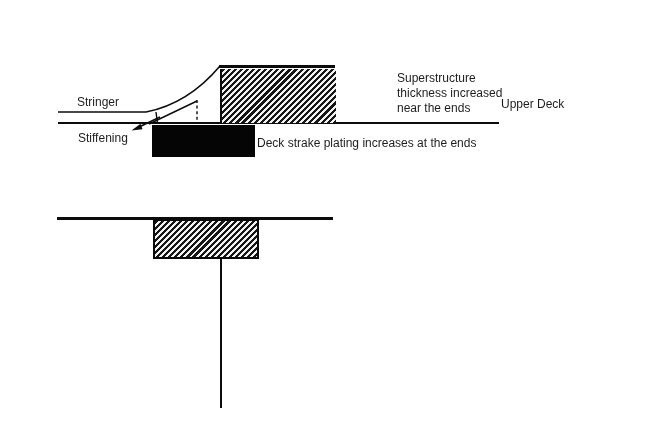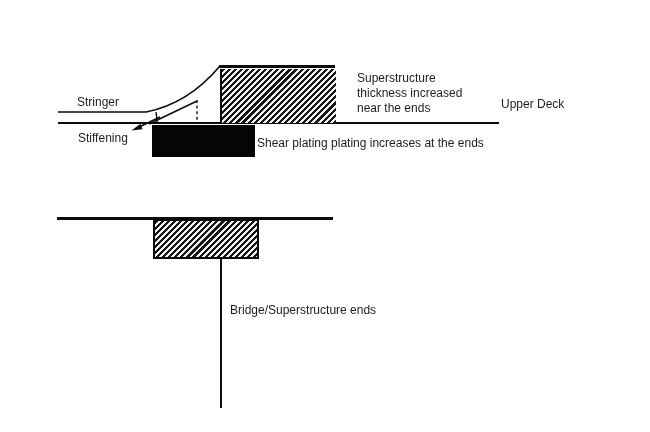--- a/index.html
+++ b/index.html
@@ -25,6 +25,7 @@
   .lbl.multiline {
     white-space: pre-line;
     line-height: 15px;
+    margin-left: 40px;
   }
   .hline, .vline {
     position: absolute;

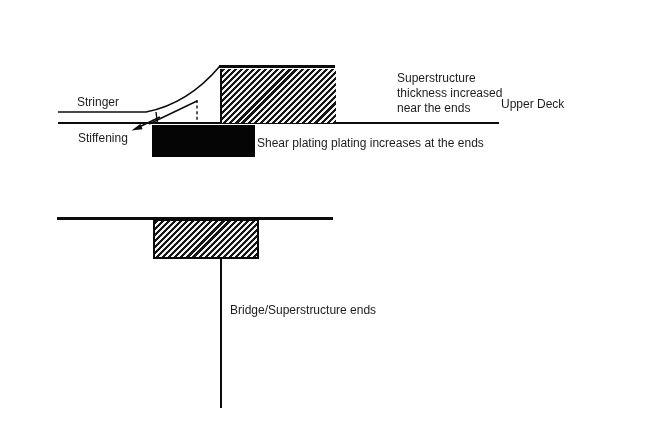--- a/index.html
+++ b/index.html
@@ -88,7 +88,7 @@
 
   <div class="lbl" style="left:501px; top:97px;">Upper Deck</div>
 
-  <div class="lbl" style="left:257px; top:136px;">Shear plating plating increases at the ends</div>
+  <div class="lbl" style="left:257px; top:136px;">Deck strake plating increases at the ends</div>
 
   <div class="hline" style="left:57px; top:217px; width:276px; height:2.6px;"></div>
 

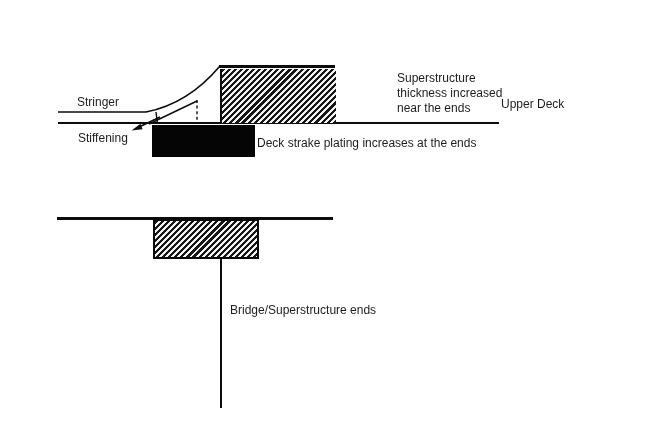--- a/index.html
+++ b/index.html
@@ -97,7 +97,6 @@
   <div class="vline" style="left:220px; top:259px; width:2px; height:149px;"></div>
 
 
-  <div class="lbl" style="left:230px; top:303px;">Bridge/Superstructure ends</div>
 
 </div>
 

